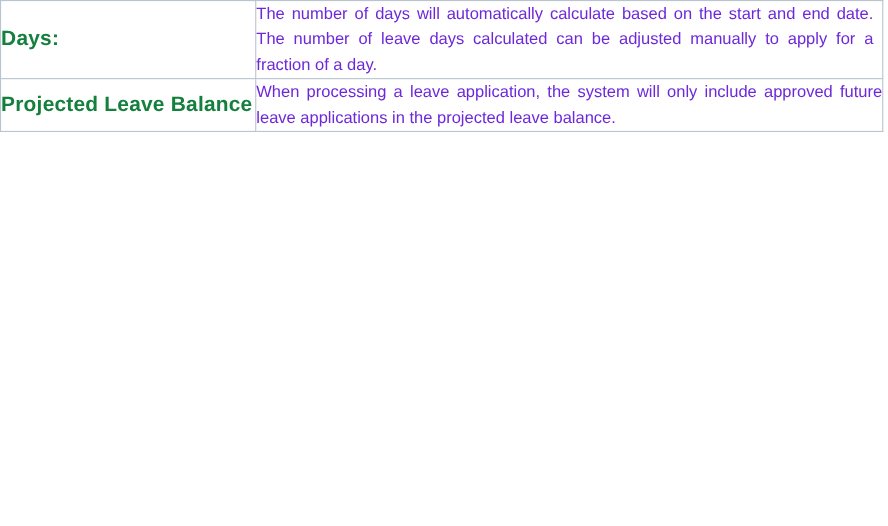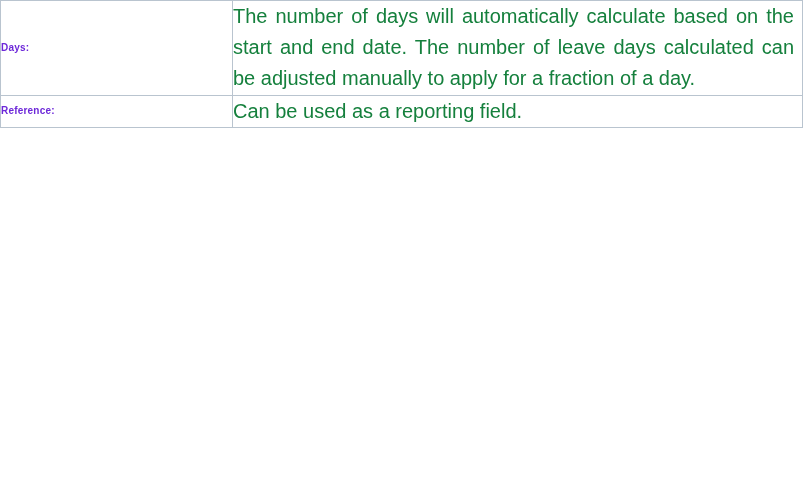--- a/index.html
+++ b/index.html
@@ -41,9 +41,9 @@
   }
   .desc-cell {
     padding: 11px 10px 11px 16px;
-    font-size: 20px;
+    font-size: 15px;
     font-weight: normal;
-    color: #15803d;
+    color: #6d28d9;
     line-height: 1.56;
     text-align: justify;
     text-justify: inter-word;

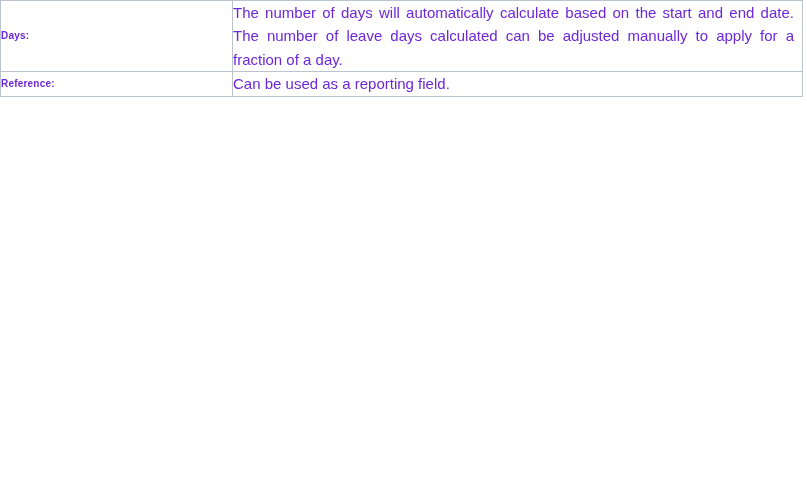--- a/index.html
+++ b/index.html
@@ -33,10 +33,10 @@
   }
   .label-cell {
     padding: 10px 12px 10px 13px;
-    font-size: 10px;
+    font-size: 19px;
     font-weight: bold;
     letter-spacing: 0.2px;
-    color: #6d28d9;
+    color: #15803d;
     line-height: 1.35;
   }
   .desc-cell {

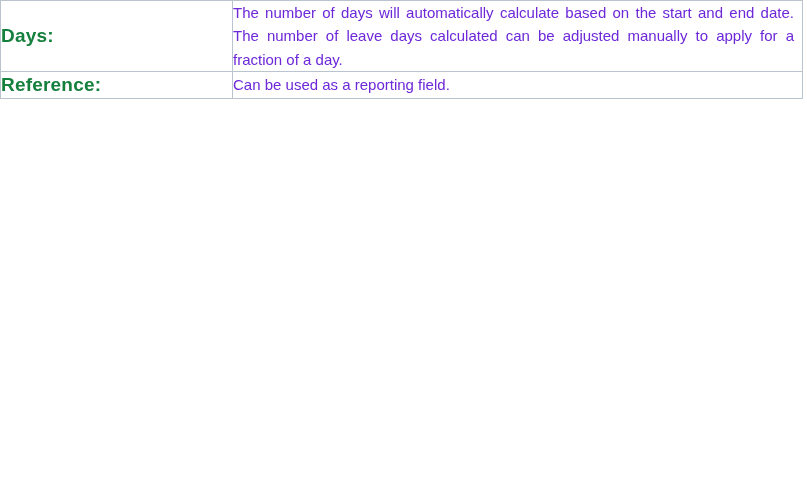--- a/index.html
+++ b/index.html
@@ -64,6 +64,10 @@
       <td class="desc-cell">The number of days will automatically calculate based on the start and end date. The number of leave days calculated can be adjusted manually to apply for a fraction of a day.</td>
     </tr>
     <tr>
+      <td class="label-cell">Projected Leave Balance</td>
+      <td class="desc-cell">When processing a leave application, the system will only include approved future leave applications in the projected leave balance.</td>
+    </tr>
+    <tr>
       <td class="label-cell">Reference:</td>
       <td class="desc-cell">Can be used as a reporting field.</td>
     </tr>

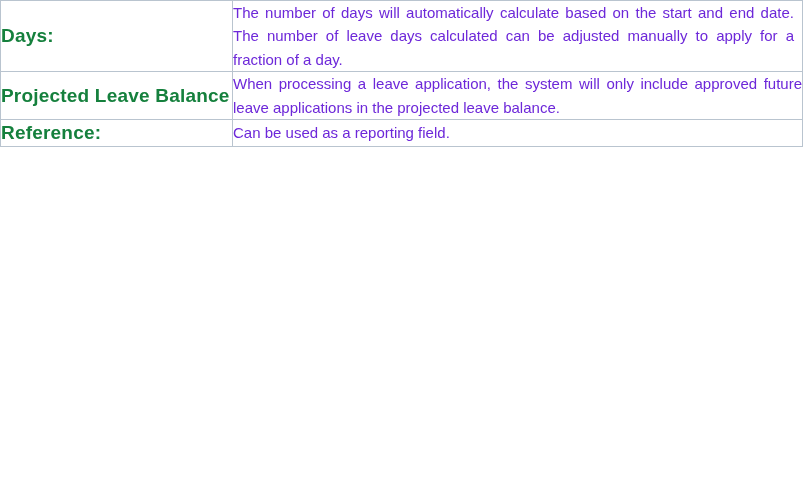--- a/index.html
+++ b/index.html
@@ -67,10 +67,6 @@
       <td class="label-cell">Projected Leave Balance</td>
       <td class="desc-cell">When processing a leave application, the system will only include approved future leave applications in the projected leave balance.</td>
     </tr>
-    <tr>
-      <td class="label-cell">Reference:</td>
-      <td class="desc-cell">Can be used as a reporting field.</td>
-    </tr>
   </tbody>
 </table>
 

